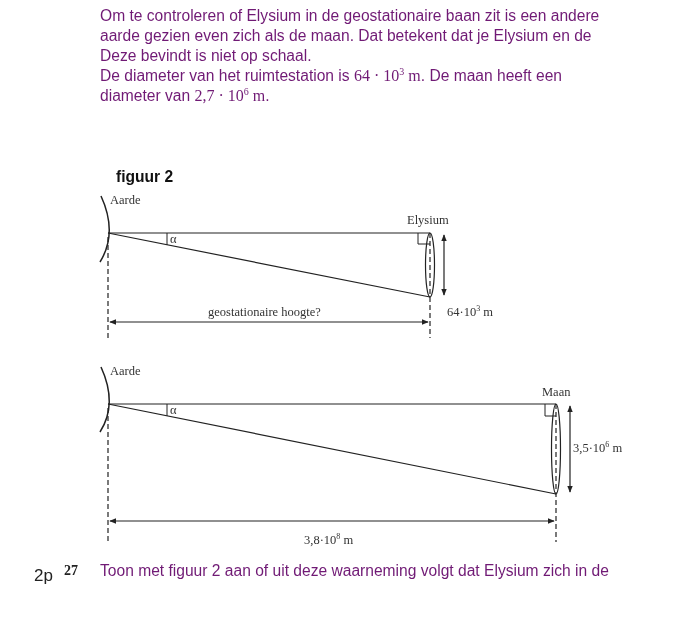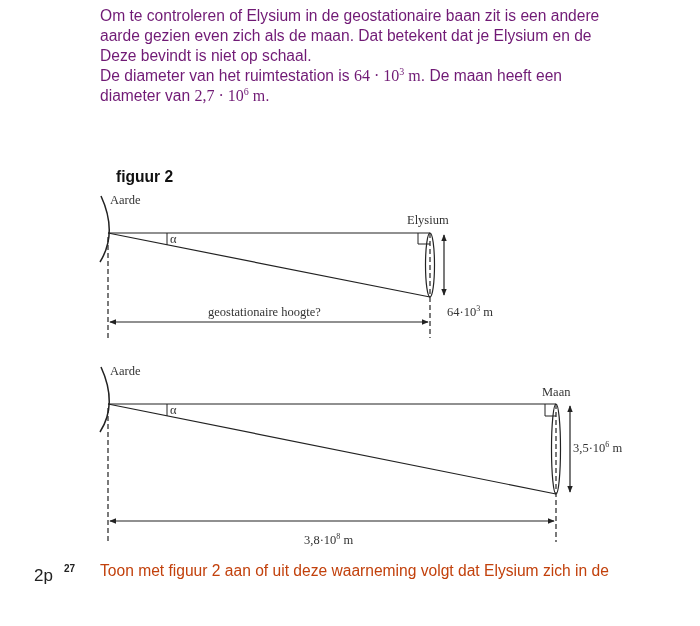--- a/index.html
+++ b/index.html
@@ -13,7 +13,7 @@
   .lbl { position:absolute; font-family:"Liberation Serif", serif; font-size:12.5px; color:#333; white-space:nowrap; }
   .lbl sup { font-size:8px; vertical-align:5px; }
   .q-points { position:absolute; left:34px; top:566px; font-family:"Liberation Sans", sans-serif; font-size:17px; color:#222; }
-  .q-num { position:absolute; left:64px; top:563px; font-family:Liberation Sans, sans-serif; font-weight:bold; font-size:10px; color:#222;text-align:right; }
+  .q-num { position:absolute; left:64px; top:563px; font-family:Liberation Serif, serif; font-weight:bold; font-size:14px; color:#222;text-align:right; }
   .q-text { position:absolute; left:100px; top:561px; width:570px; font-family:"Liberation Sans", sans-serif; font-size:15.6px; line-height:20px; color:#c2410c; }
 </style>
 </head>

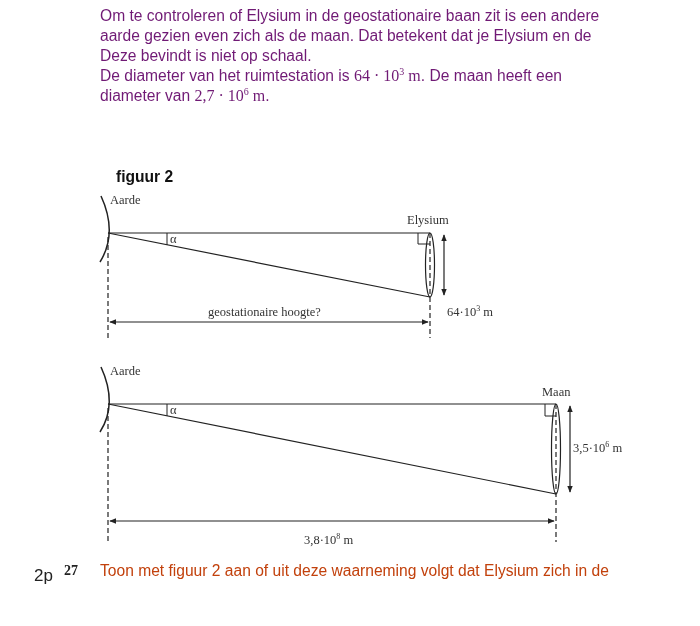--- a/index.html
+++ b/index.html
@@ -14,7 +14,7 @@
   .lbl sup { font-size:8px; vertical-align:5px; }
   .q-points { position:absolute; left:34px; top:566px; font-family:"Liberation Sans", sans-serif; font-size:17px; color:#222; }
   .q-num { position:absolute; left:64px; top:563px; font-family:Liberation Serif, serif; font-weight:bold; font-size:14px; color:#222;text-align:right; }
-  .q-text { position:absolute; left:100px; top:561px; width:570px; font-family:"Liberation Sans", sans-serif; font-size:15.6px; line-height:20px; color:#c2410c; }
+  .q-text { position:absolute; left:100px; top:561px; width:570px; font-family:"Liberation Sans", sans-serif; font-size:15.6px; line-height:20px; color:#701a75; }
 </style>
 </head>
 <body>

